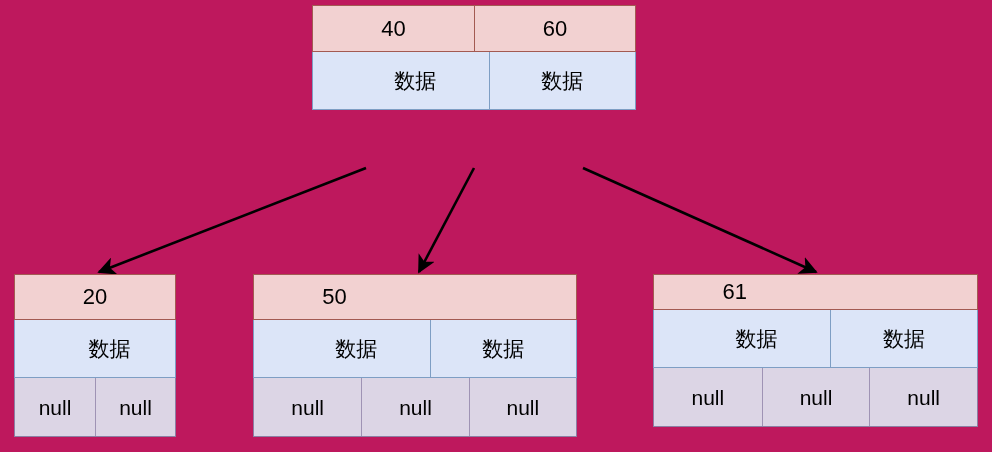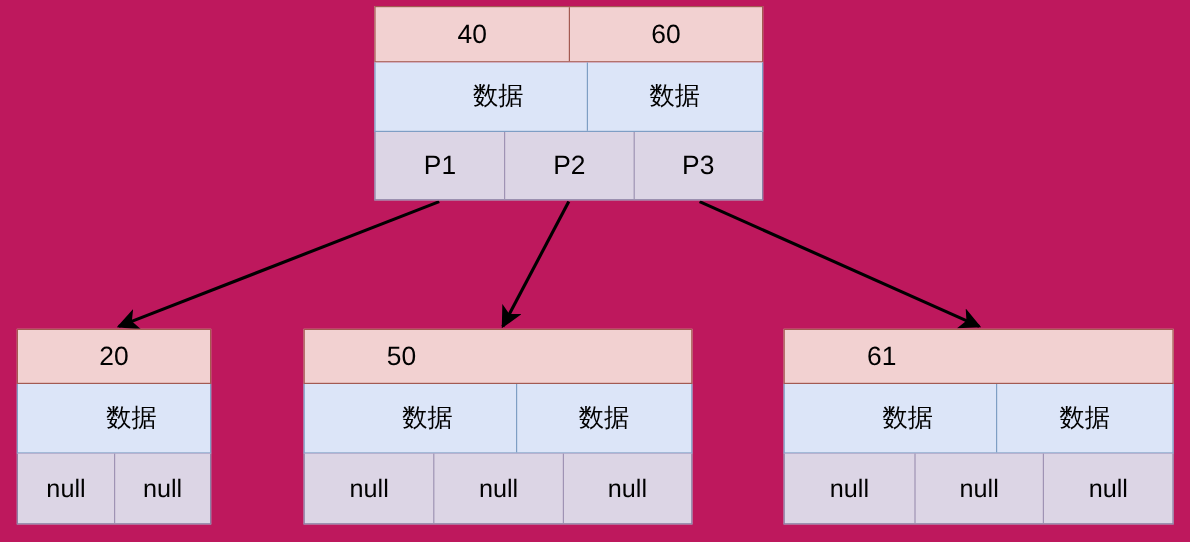--- a/index.html
+++ b/index.html
@@ -99,11 +99,6 @@
       <div class="cell cell-cjk" style="width:50%;">数据</div>
       <div class="cell cell-cjk" style="width:50%;">数据</div>
     </div>
-    <div class="row row-ptrs" style="height:57px;">
-      <div class="cell" style="width:33.3333%;">P1</div>
-      <div class="cell" style="width:33.3333%;">P2</div>
-      <div class="cell" style="width:33.3333%;">P3</div>
-    </div>
   </div>
 
   <div class="node" style="left:14px; top:274px; width:162px; height:163px;">

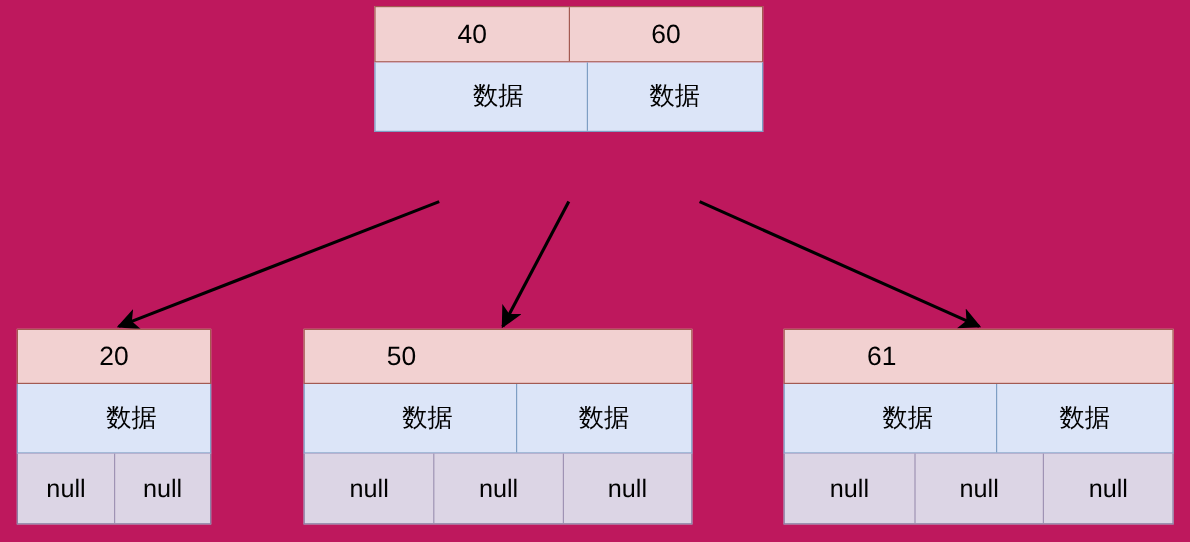--- a/index.html
+++ b/index.html
@@ -130,7 +130,7 @@
   </div>
 
   <div class="node" style="left:653px; top:274px; width:325px; height:163px;">
-    <div class="row row-keys" style="height:46px;gap:12px;">
+    <div class="row row-keys" style="height:36px;gap:12px;">
       <div class="cell" style="width:50%;">61</div>
     </div>
     <div class="row row-data" style="height:58px;">

